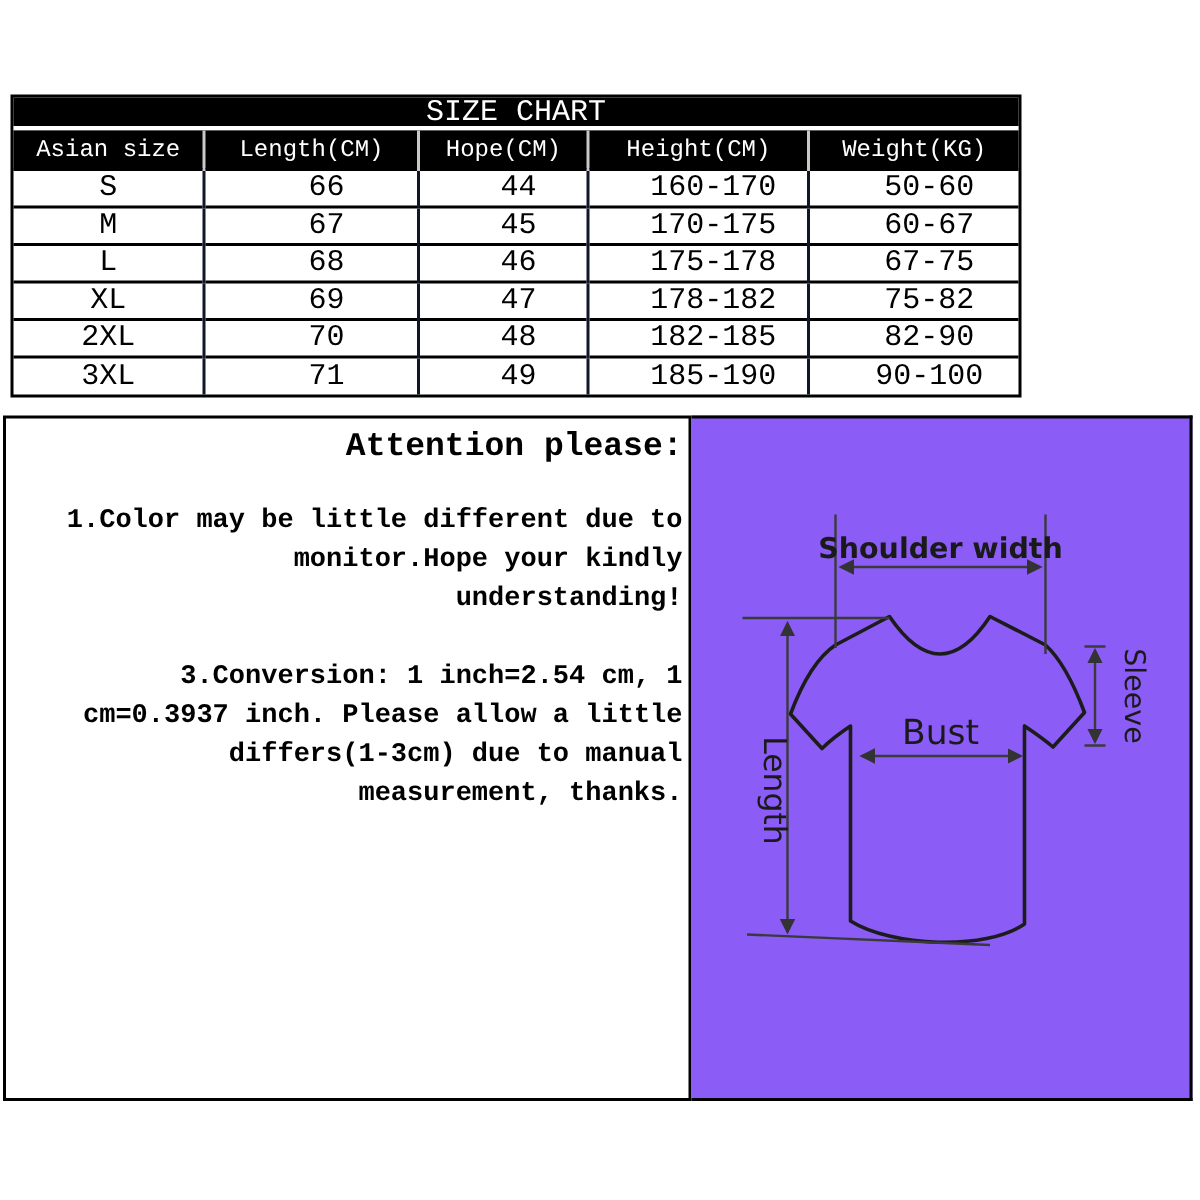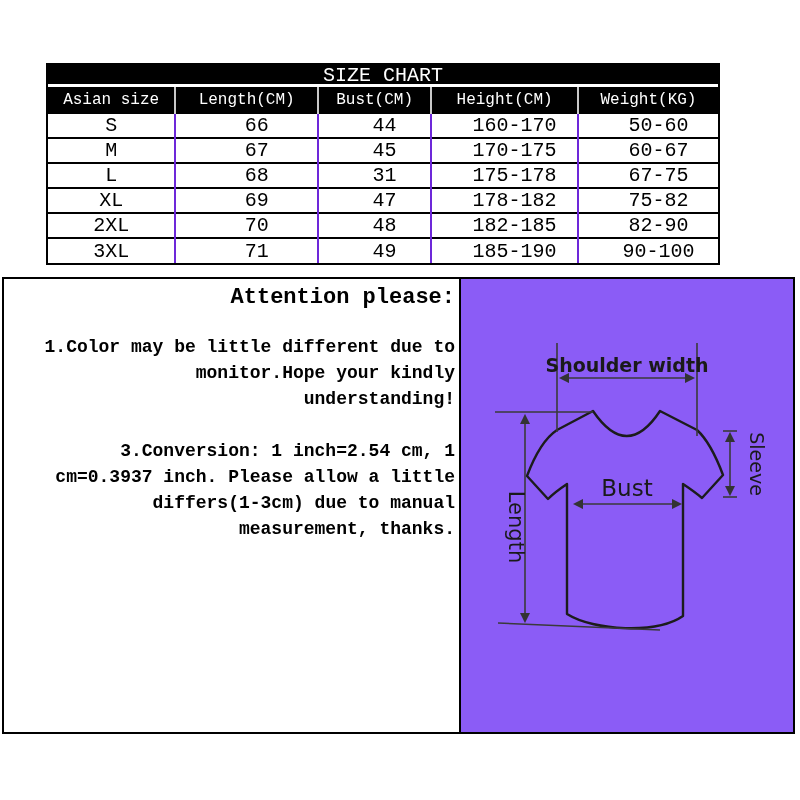--- a/index.html
+++ b/index.html
@@ -18,7 +18,6 @@
     left: 7px; top: 63px; width: 674px;
     border: 2px solid #000;
     background: #fff;
-    margin-left: 39px;
   }
   .chart-title {
     background: #000; color: #fff;

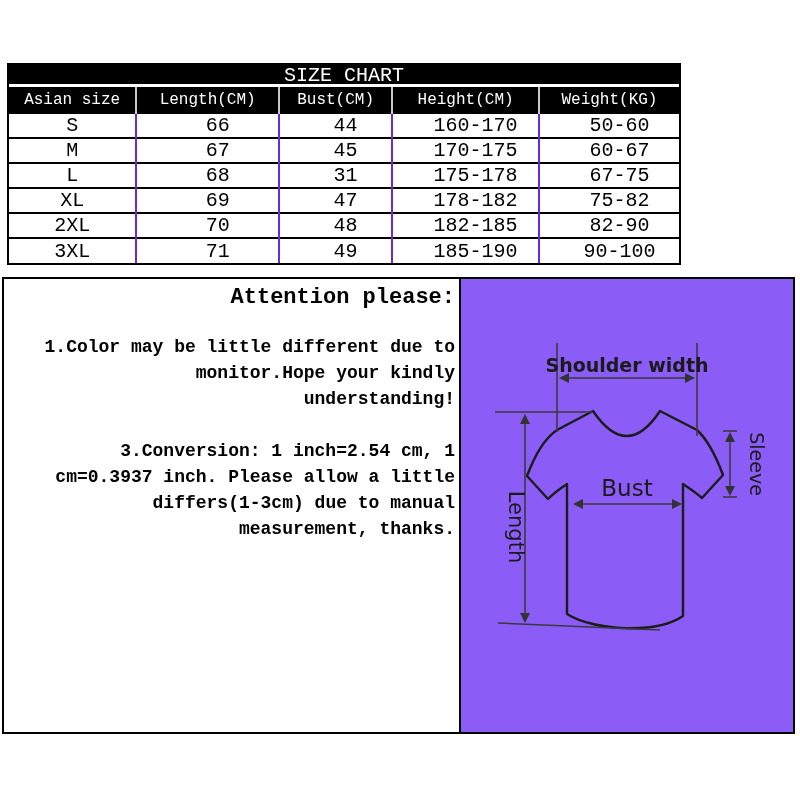--- a/index.html
+++ b/index.html
@@ -119,7 +119,7 @@
       <tr>
         <th>Asian size</th>
         <th>Length(CM)</th>
-        <th>Bust(CM)</th>
+        <th>Hope(CM)</th>
         <th>Height(CM)</th>
         <th>Weight(KG)</th>
       </tr>

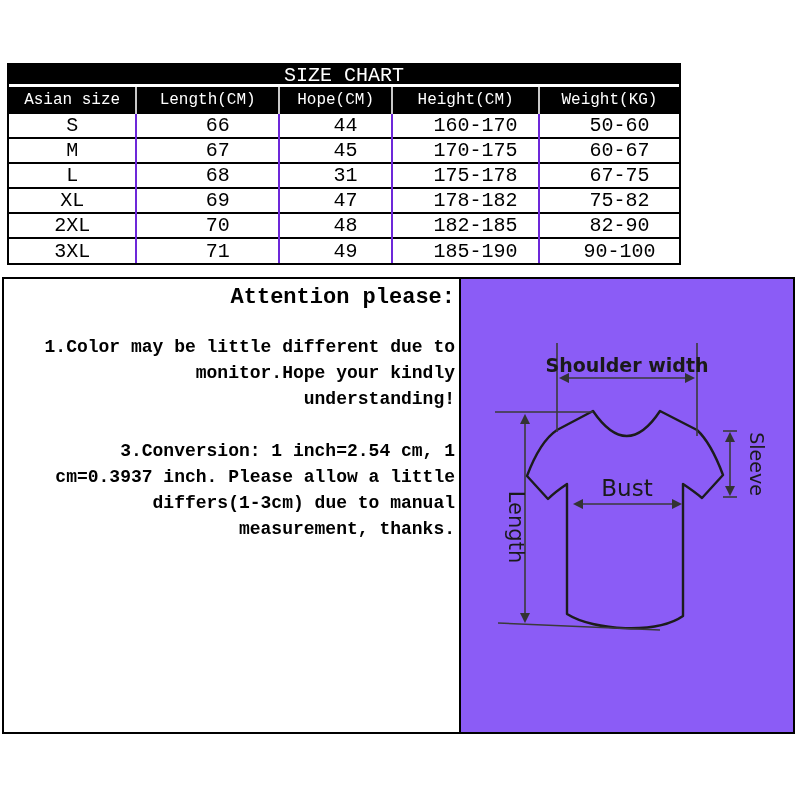--- a/index.html
+++ b/index.html
@@ -47,7 +47,7 @@
     padding: 0;
     border-top: 2px solid #000;
   }
-  table.size-table tbody td + td { border-left: 2px solid #6d28d9; padding-left: 20px; }
+  table.size-table tbody td + td { border-left: 2px solid #0f172a; padding-left: 20px; }
 
   
   .bottom {

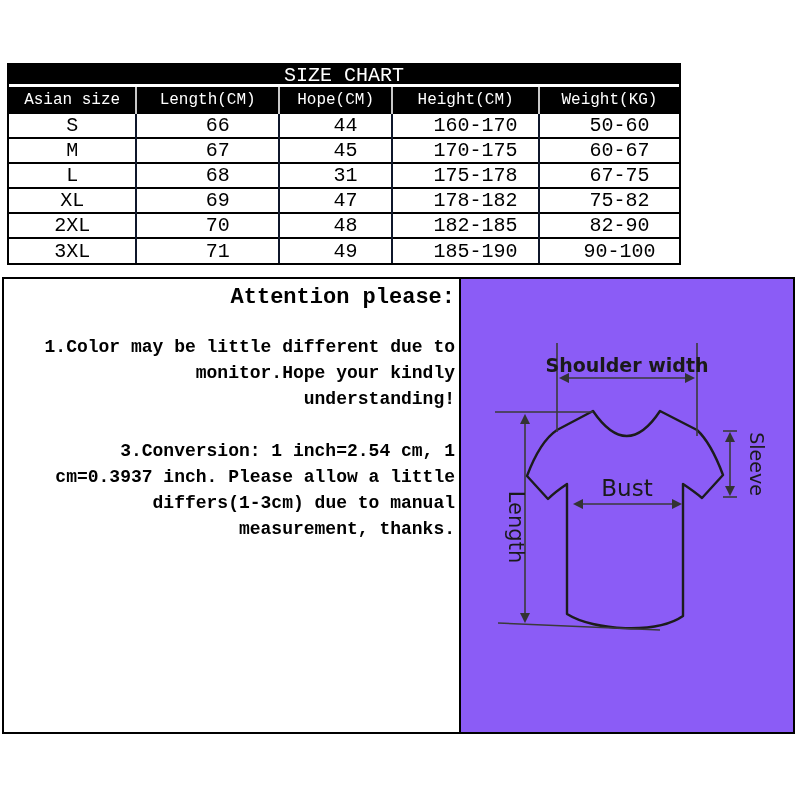--- a/index.html
+++ b/index.html
@@ -142,7 +142,7 @@
       <tr>
         <td>L</td>
         <td>68</td>
-        <td>31</td>
+        <td>46</td>
         <td>175-178</td>
         <td>67-75</td>
       </tr>

